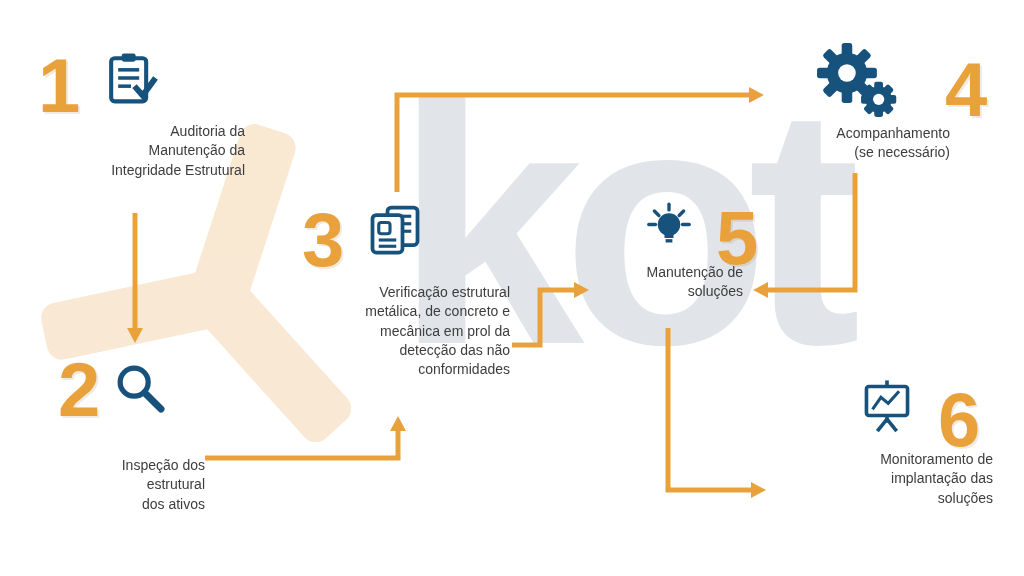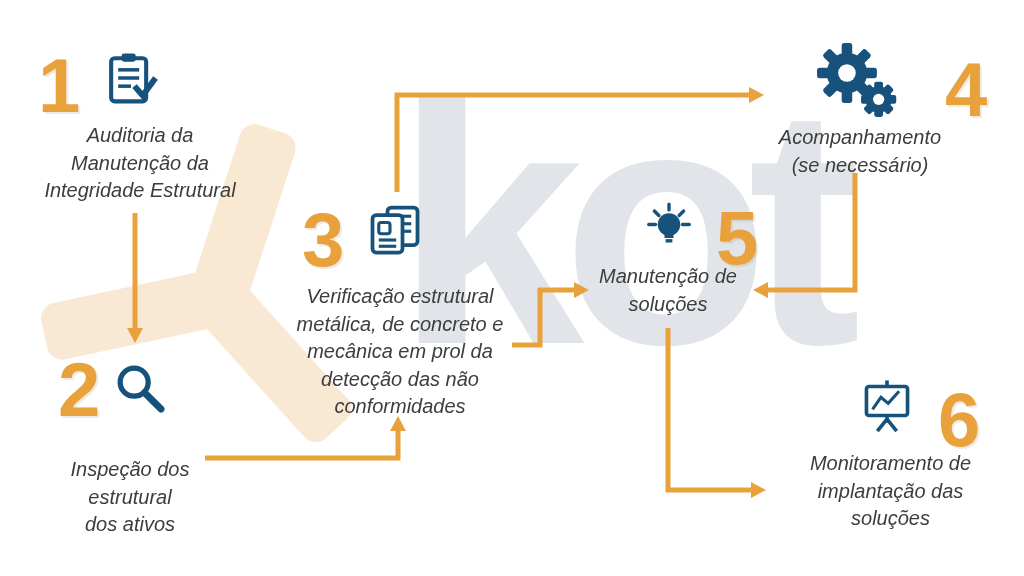--- a/index.html
+++ b/index.html
@@ -35,9 +35,9 @@
   .icon { position:absolute; z-index:3; }
   .label {
     position:absolute; z-index:3;
-    font-size:20px; line-height:1.38;
+    font-size:14px; line-height:1.38;
     color:var(--text, #3D3D3D);
-    text-align:center; white-space:pre-line;font-style:italic;
+    text-align:right; white-space:pre-line;
   }
   .ic-stroke { stroke:var(--icon, #16527C); fill:none; }
   .ic-fill { fill:var(--icon, #16527C); stroke:none; }

